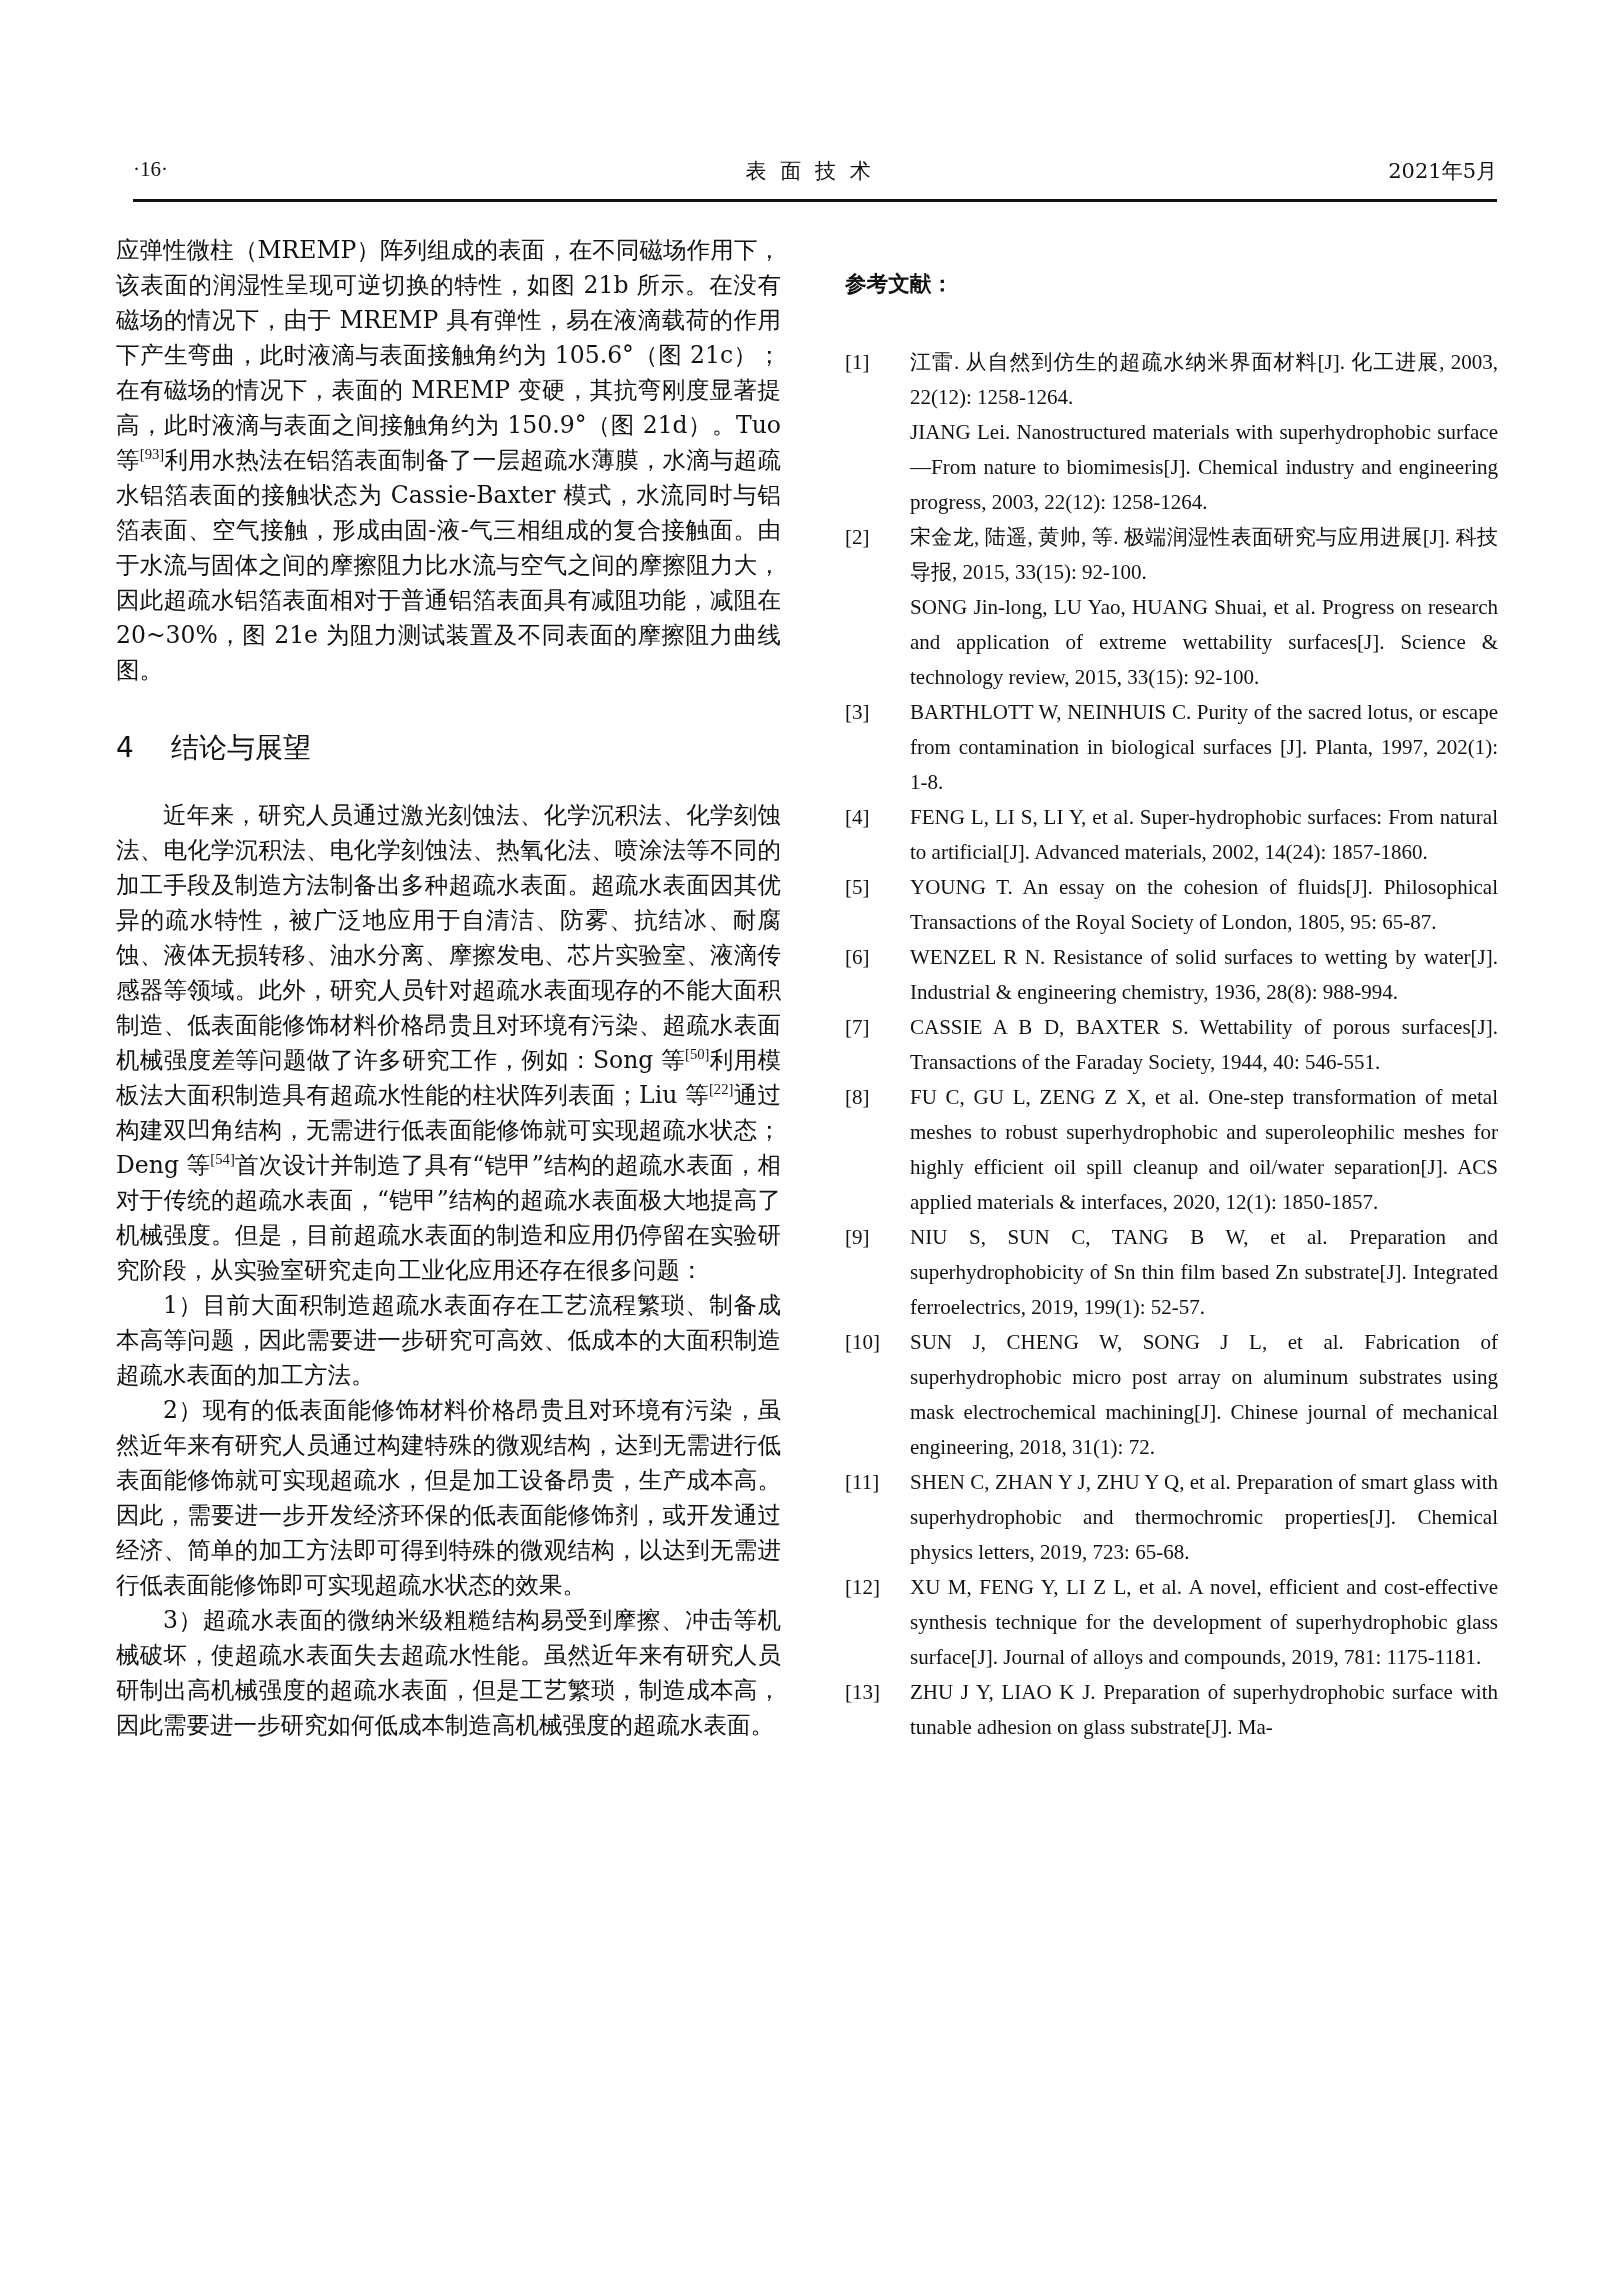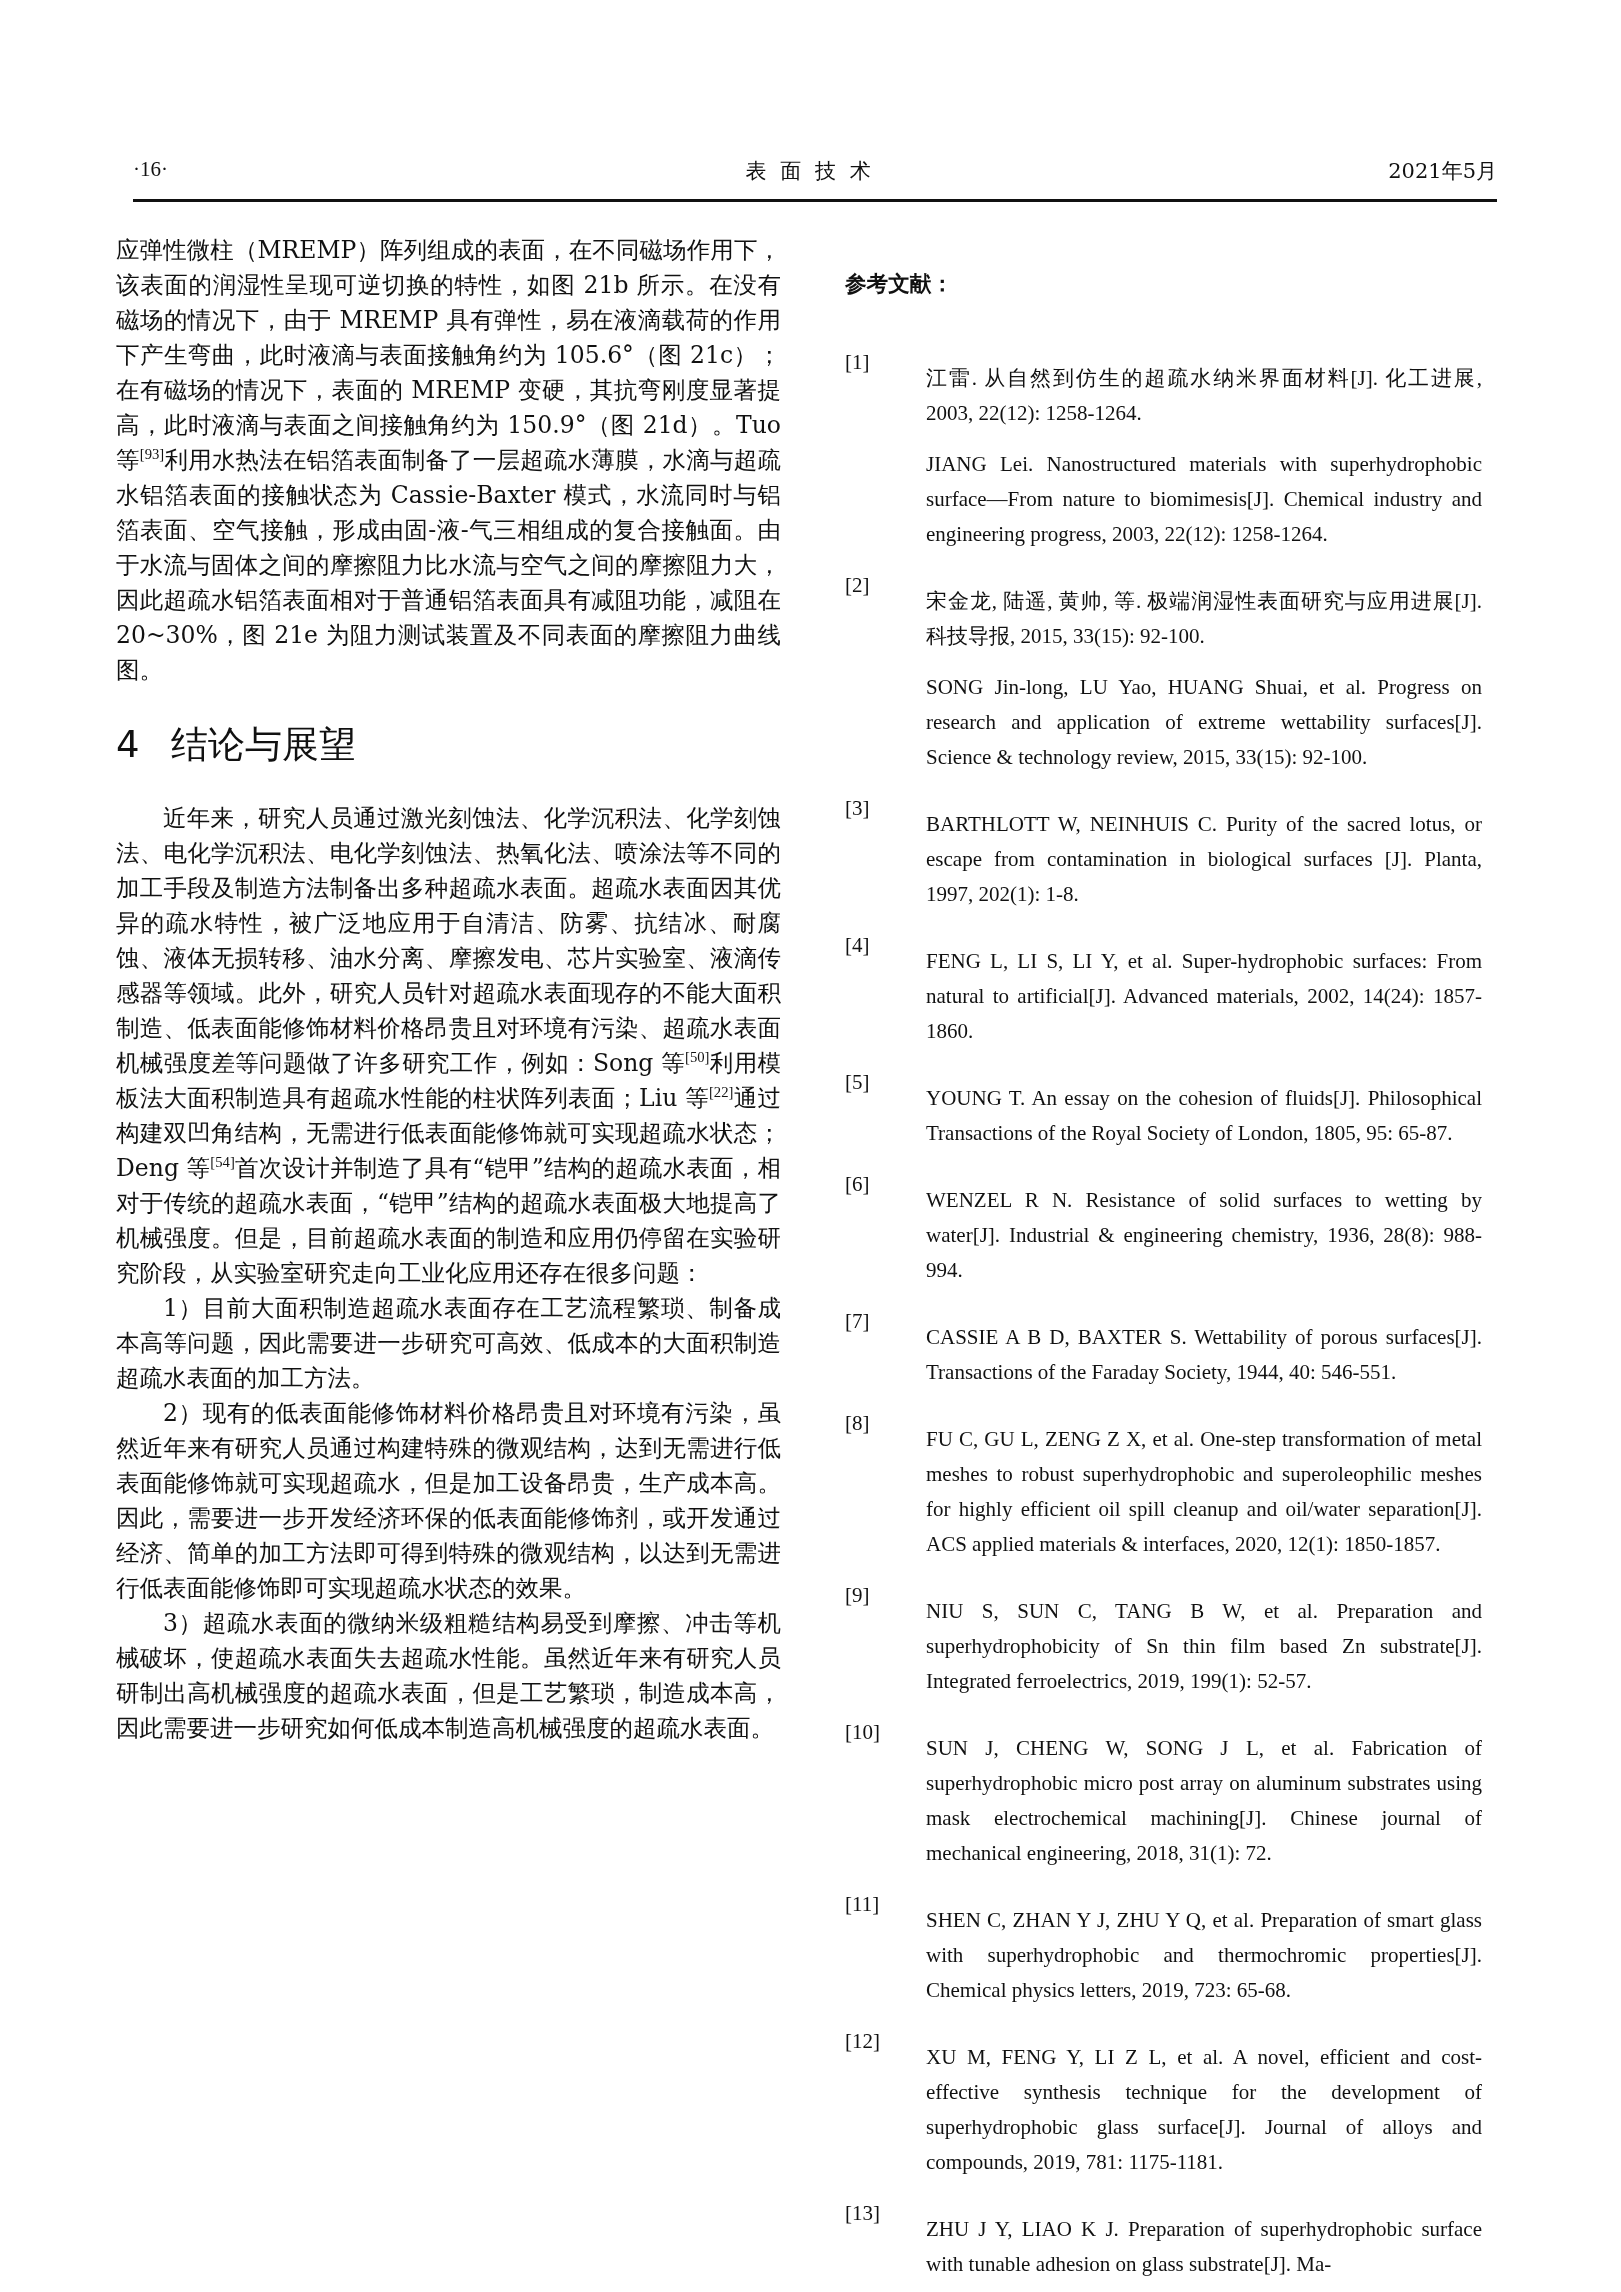--- a/index.html
+++ b/index.html
@@ -22,7 +22,7 @@
   .ref { display: flex; font-size: 21px; line-height: 35px; font-family: "Liberation Serif", serif; }
   .ref .idx { width: 65px; flex: none; }
   .ref .body { flex: 1; text-align: justify; }
-  .ref .body div { margin: 16px; }
+  .ref .body div { margin: 0; }
 </style>
 </head>
 <body>

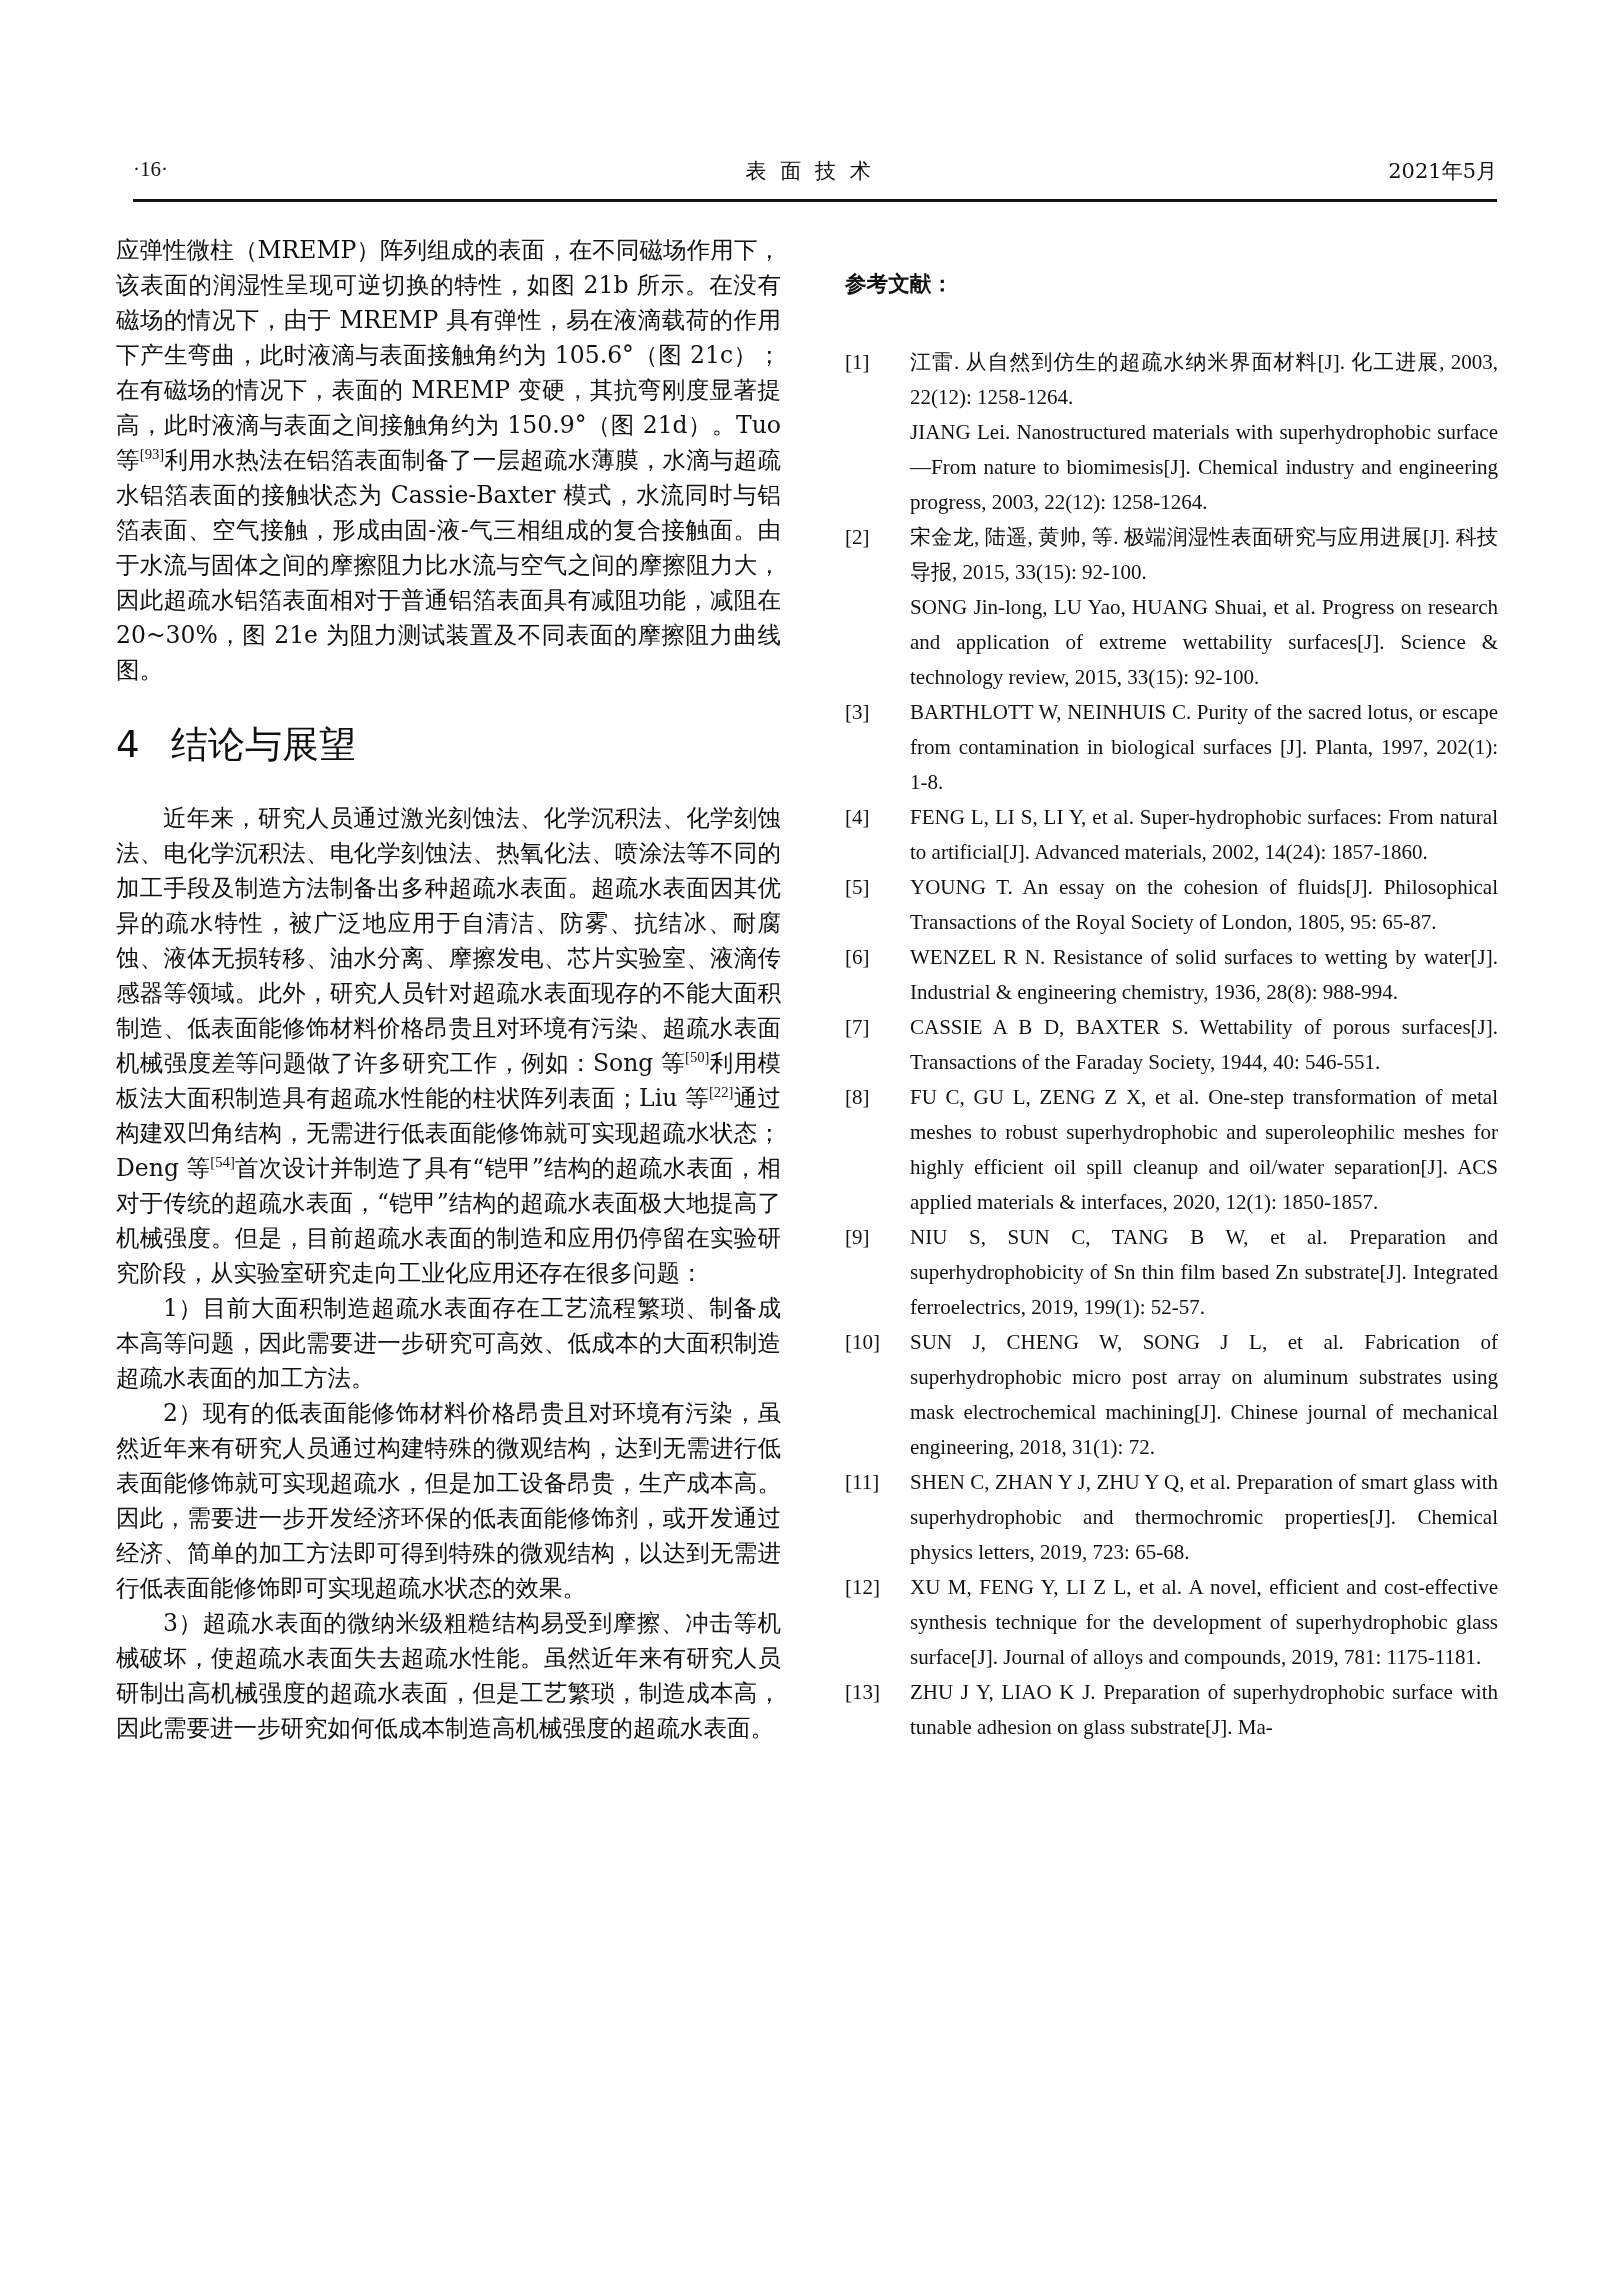--- a/index.html
+++ b/index.html
@@ -15,7 +15,7 @@
   .p { font-size: 23.5px; line-height: 35px; text-align: justify; margin: 0; }
   .p.indent { text-indent: 47px; }
   sup { font-size: 14.7px; line-height: 0; font-family: "Liberation Serif", serif; }
-  .h4 { font-family: "DejaVu Sans", sans-serif; font-size: 37px; margin: 32px 0 31px 0; font-weight: normal; }
+  .h4 { font-family: "DejaVu Sans", sans-serif; font-size: 28px; margin: 41px 0 31px 0; font-weight: normal; }
   .h4 .num { display: inline-block; width: 55px; }
   .refhead { font-family: "DejaVu Sans", sans-serif; font-weight: bold; font-size: 21.6px; margin: 36px 0 47px 0; }
   .refs { margin: 0; padding: 0; list-style: none; }

